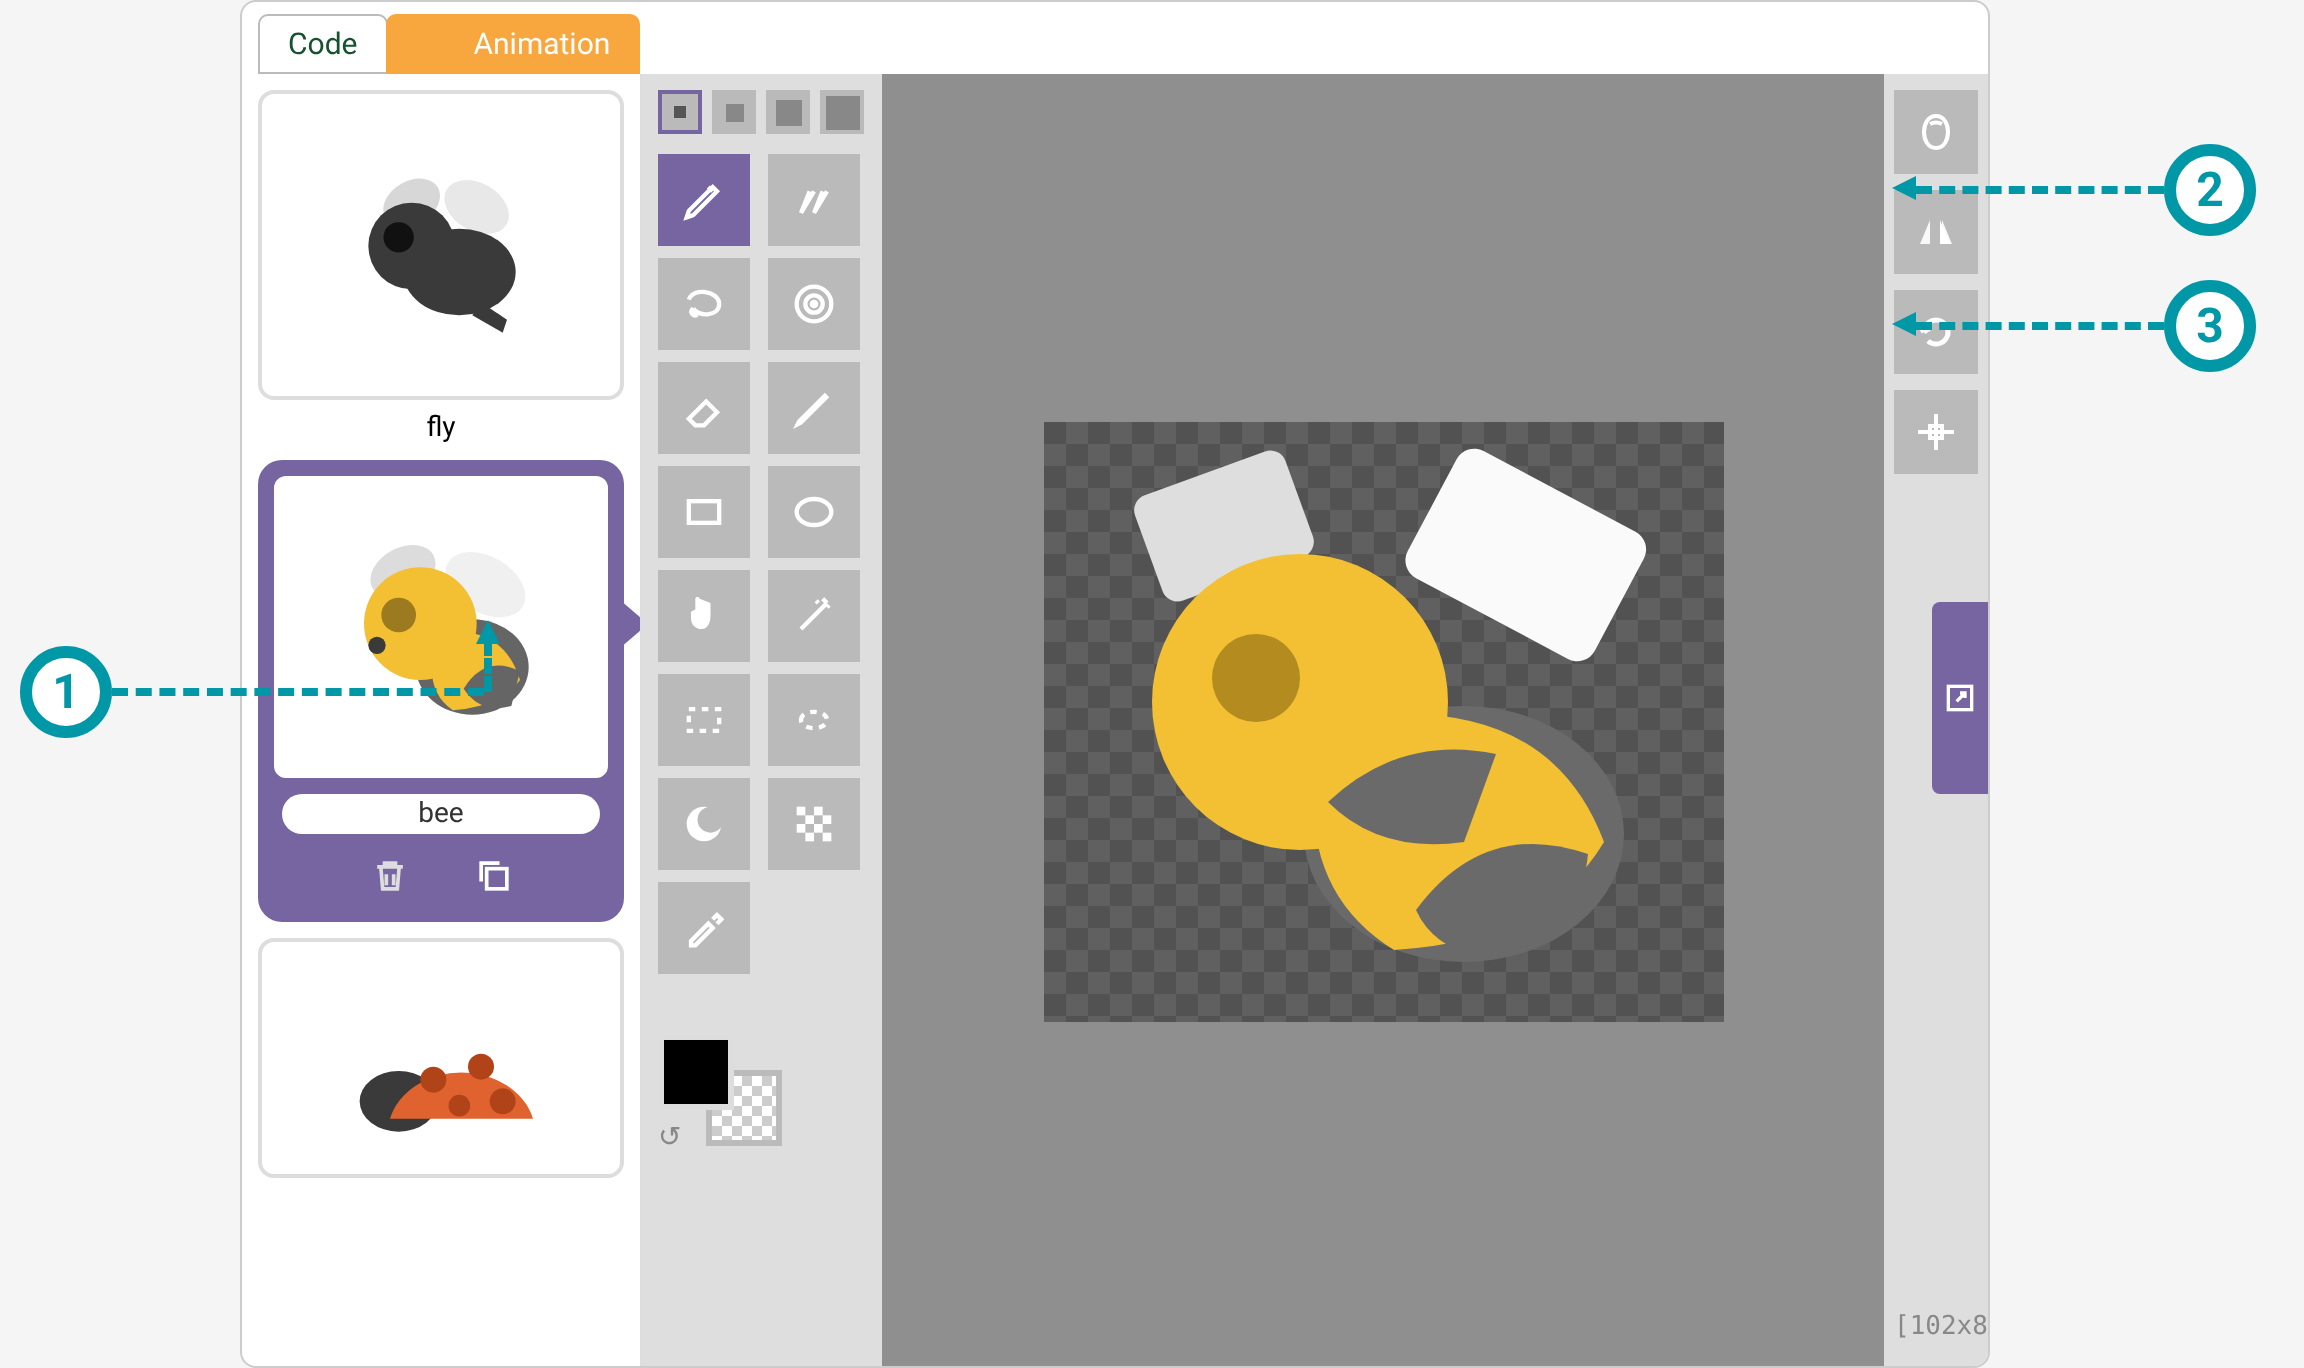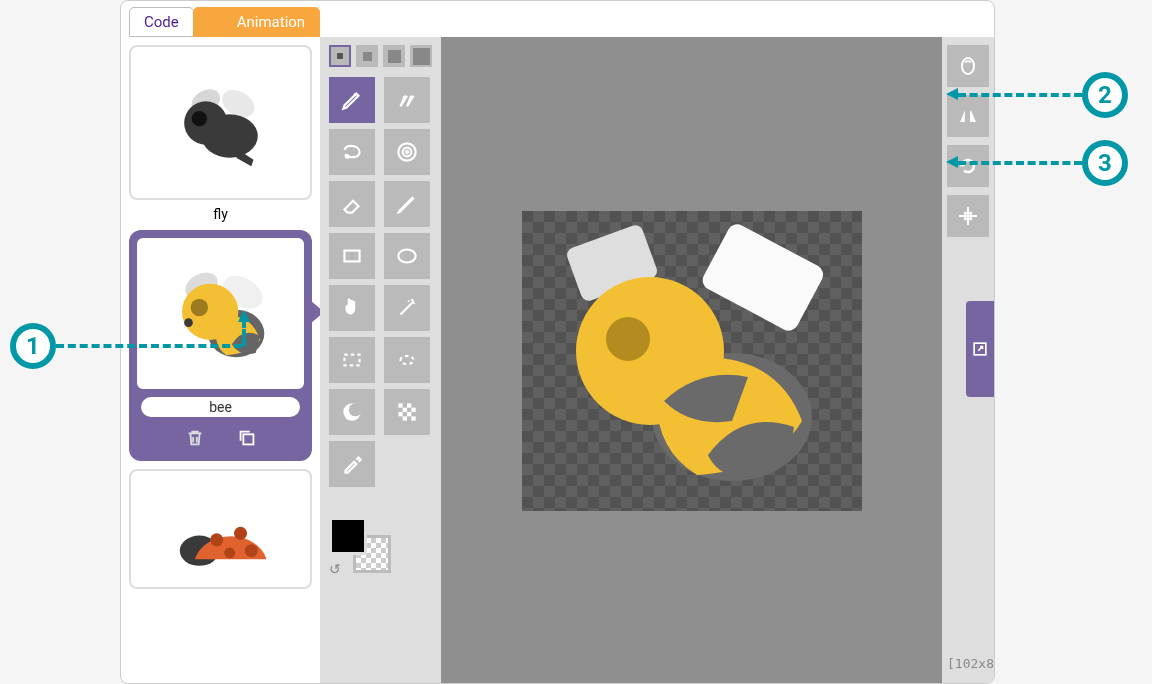--- a/index.html
+++ b/index.html
@@ -30,7 +30,7 @@
       font-size: 15px;
       border: 1px solid #bbb;
       background: #fff;
-      color: #4c1d95;
+      color: #14532d;
       border-radius: 5px 5px 0 0;
       cursor: pointer;
     }

